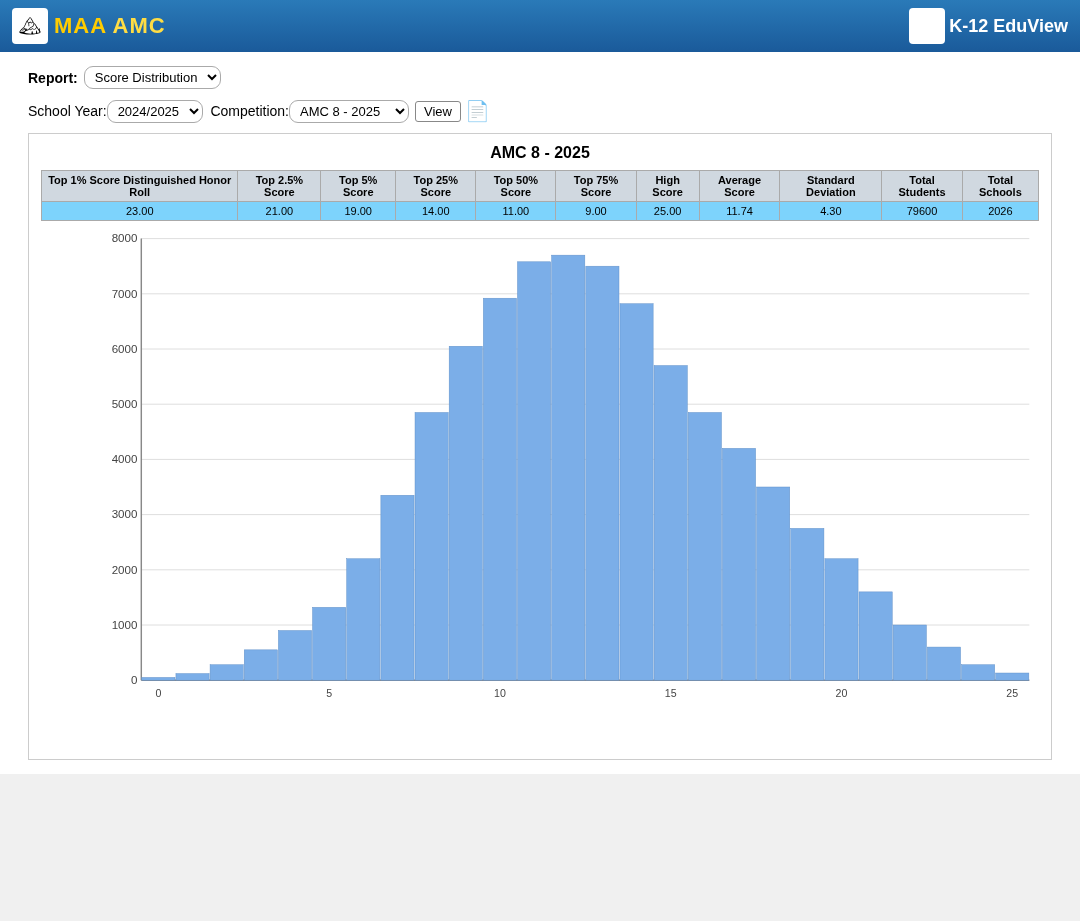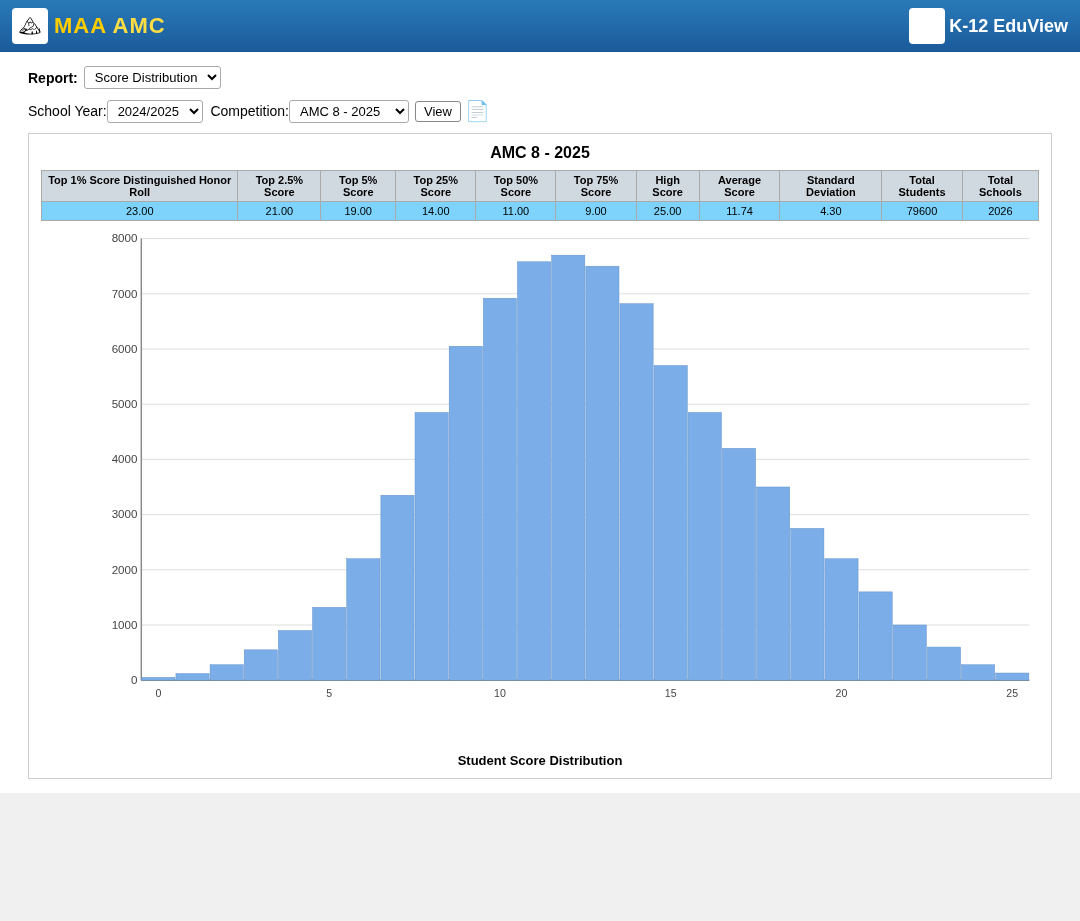--- a/index.html
+++ b/index.html
@@ -69,7 +69,7 @@
     }
     .select-box {
       border: 1px solid #aaa;
-      border-radius: 3px;
+      border-radius: 9px;
       padding: 2px 6px;
       font-size: 13px;
       background: white;

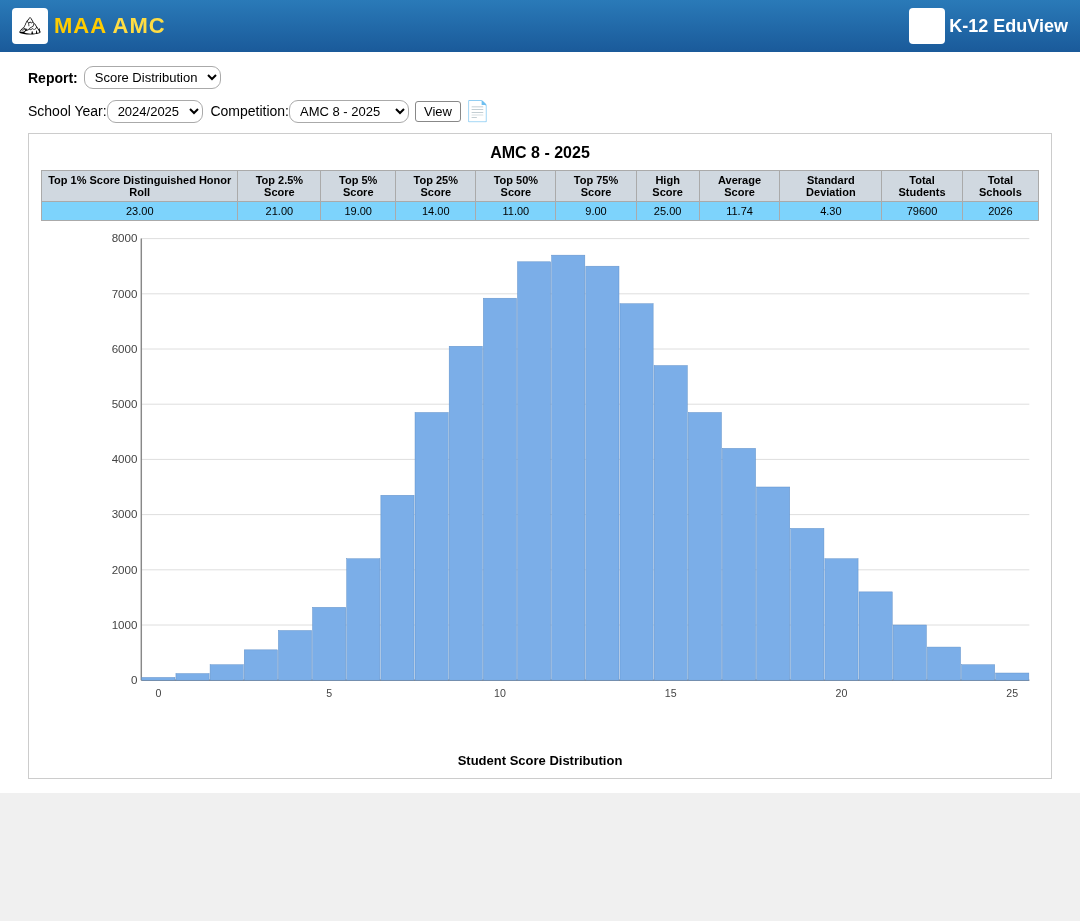--- a/index.html
+++ b/index.html
@@ -297,7 +297,6 @@
           <text x="952.3461538461538" y="488" text-anchor="middle" font-size="11" fill="#444">25</text>
         </svg>
     </div>
-    <div class="chart-x-label">Student Score Distribution</div>
   </div>
 
 </div>

